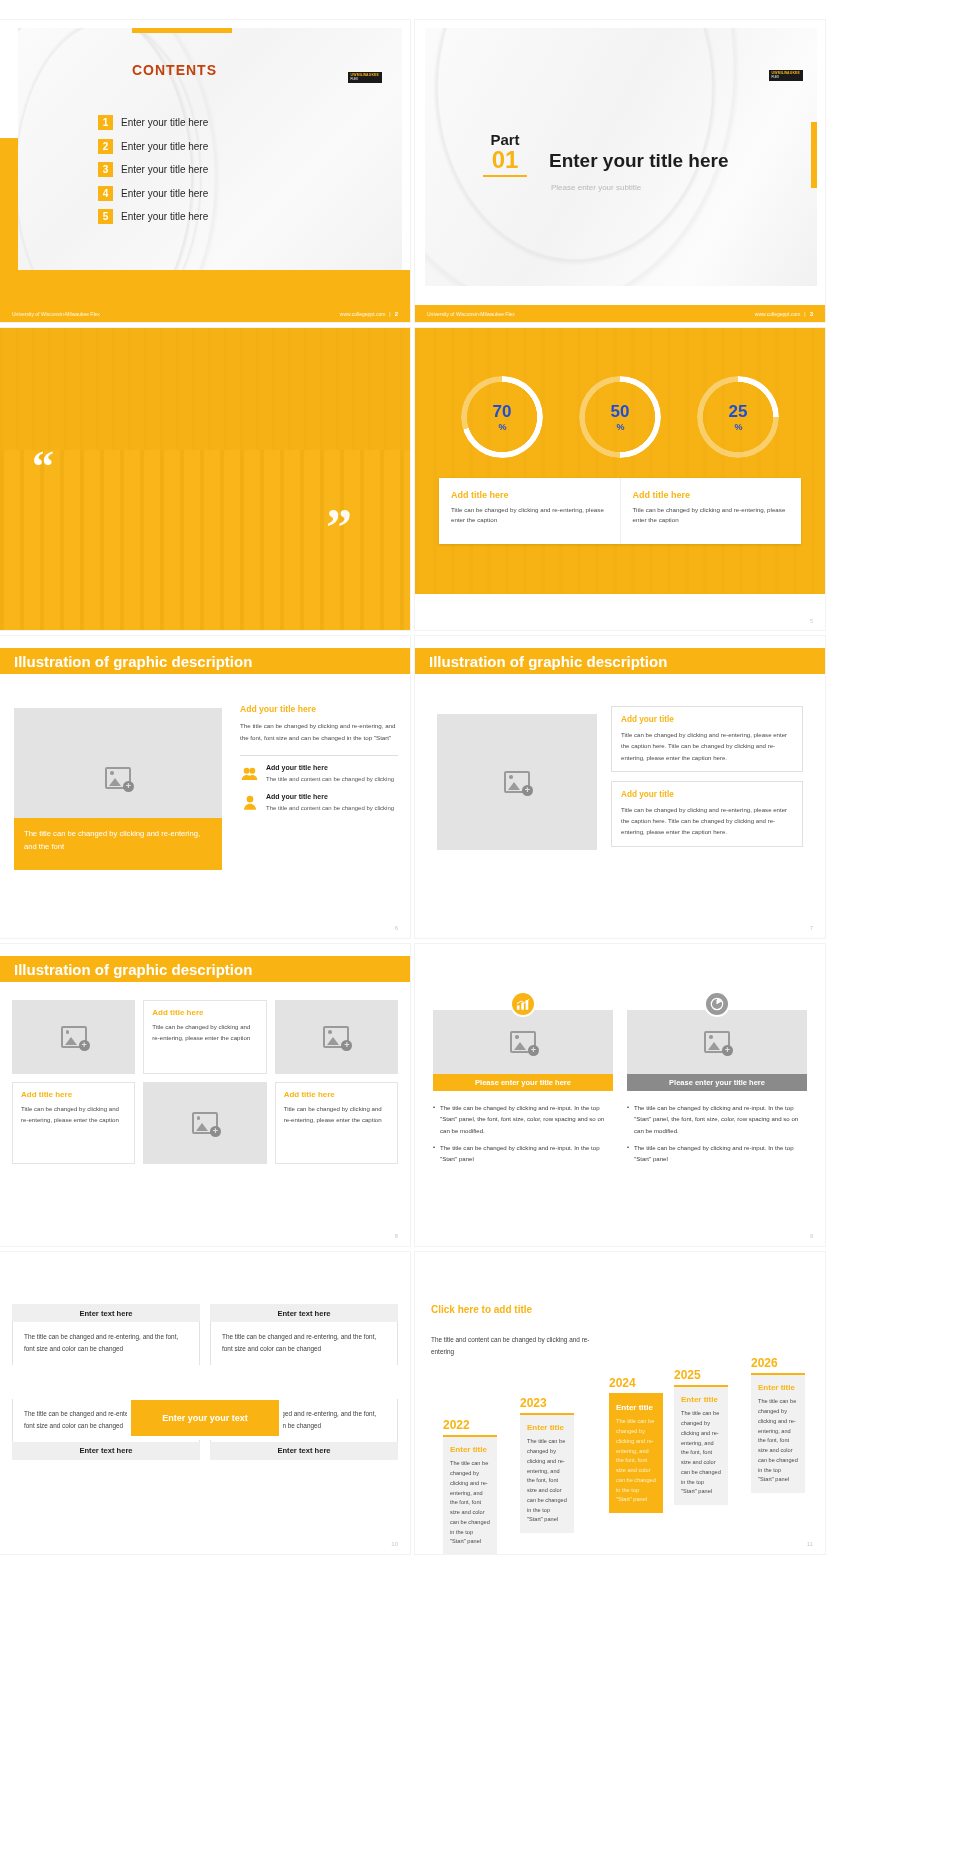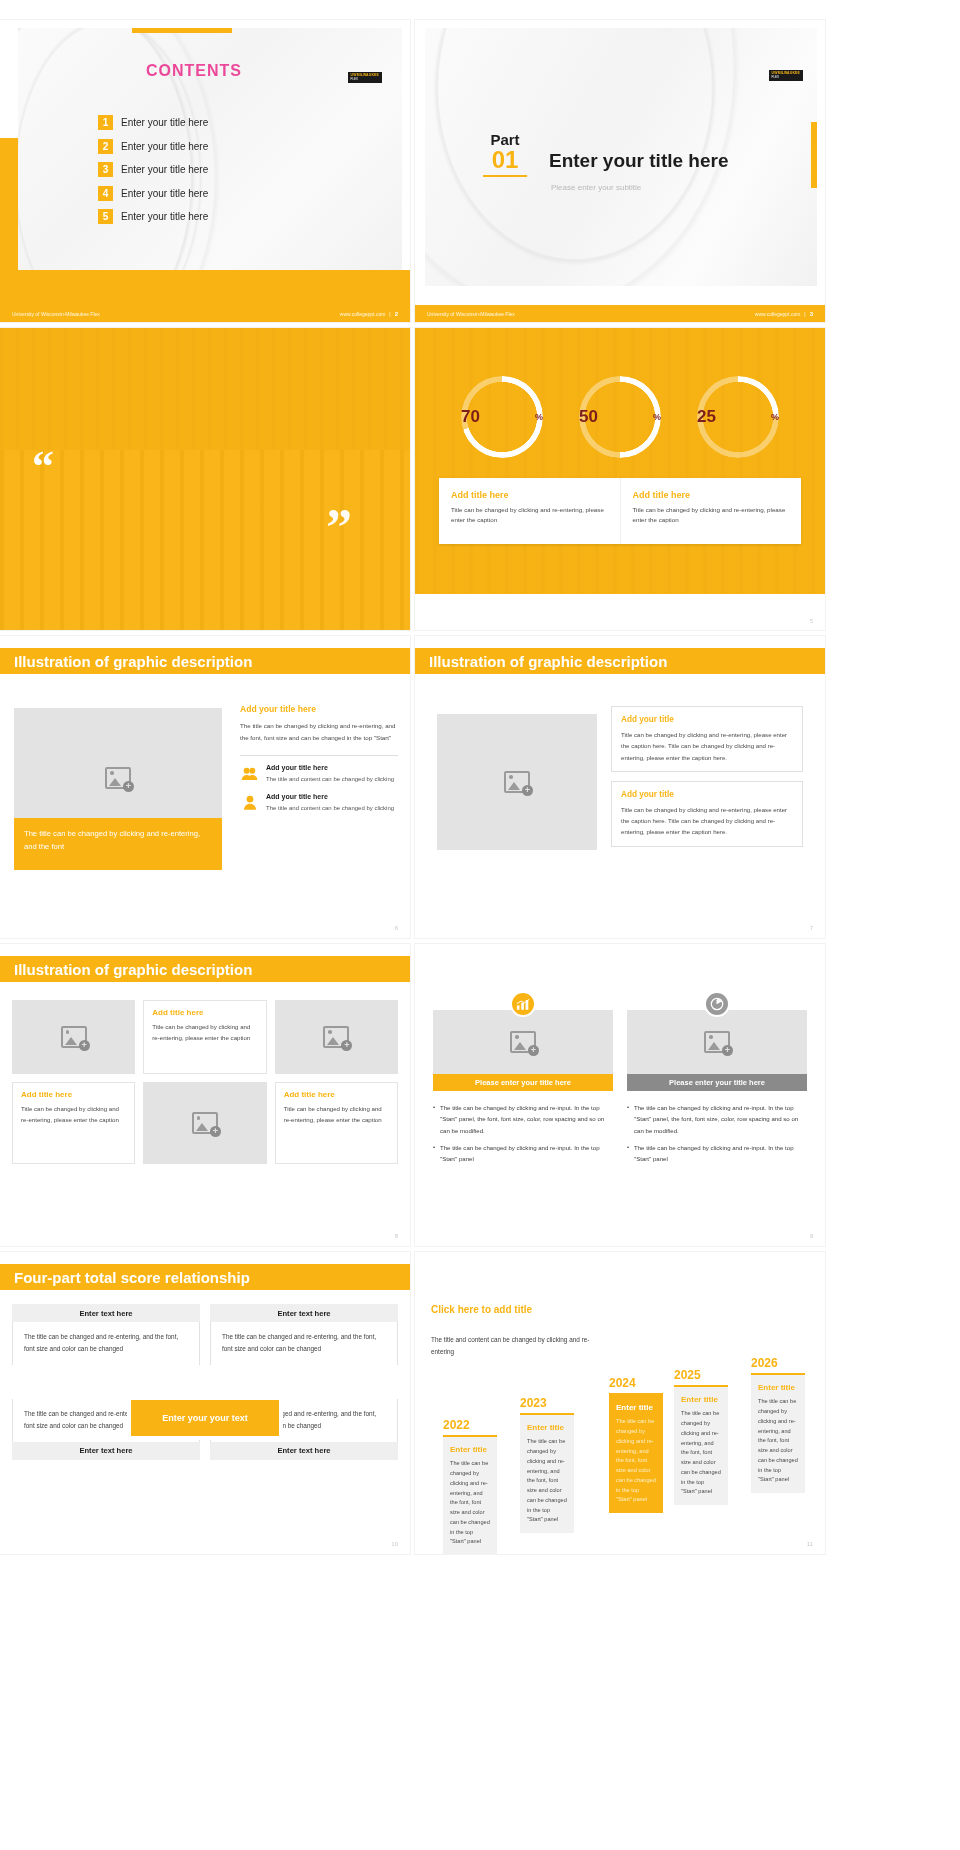--- a/index.html
+++ b/index.html
@@ -49,7 +49,7 @@
   .s2 .topaccent { position:absolute; left:132px; top:8px; width:100px; height:5px; background:#f9b414; }
   .s2 .title {
     position:absolute; left:132px; top:42px;
-    font-size:16px; font-weight:bold; letter-spacing:1px; color:#ec4899;margin-left:14px;
+    font-size:14px; font-weight:bold; letter-spacing:1px; color:#c2410c;
   }
   .s2 .logo { position:absolute; right:28px; top:52px; }
   .s2 .clist { position:absolute; left:98px; top:95px; }

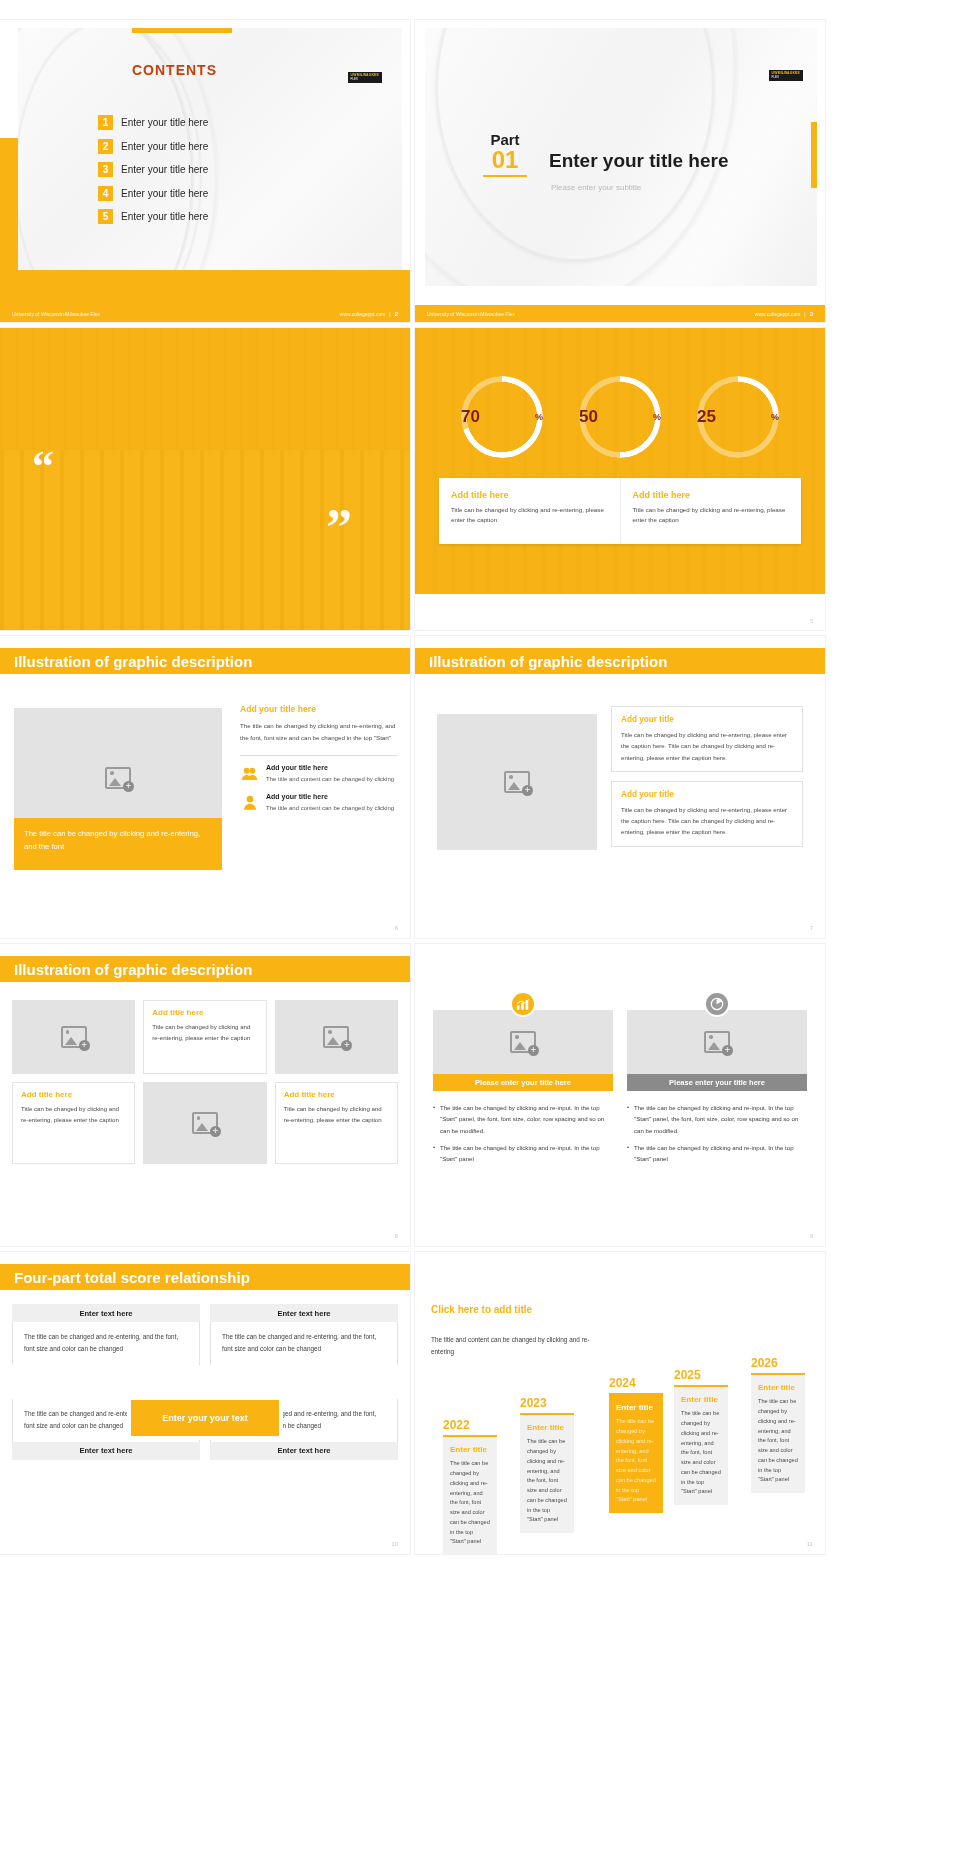--- a/index.html
+++ b/index.html
@@ -133,8 +133,8 @@
   .s5 .donut { position:relative; width:82px; height:82px; }
   .s5 .donut .ring { position:absolute; inset:0; border-radius:50%; }
   .s5 .donut .lbl {
-    position:absolute; inset:0; display:flex; align-items:center; justify-content:space-between;
-    color:#7f1d1d; font-weight:bold; font-size:17px;
+    position:absolute; inset:0; display:flex; align-items:center; justify-content:center;
+    color:#1d4ed8; font-weight:bold; font-size:17px;flex-direction:column;
   }
   .s5 .donut .lbl .pc { font-size:9px; font-weight:bold; margin-left:1px; }
   .s5 .cards {

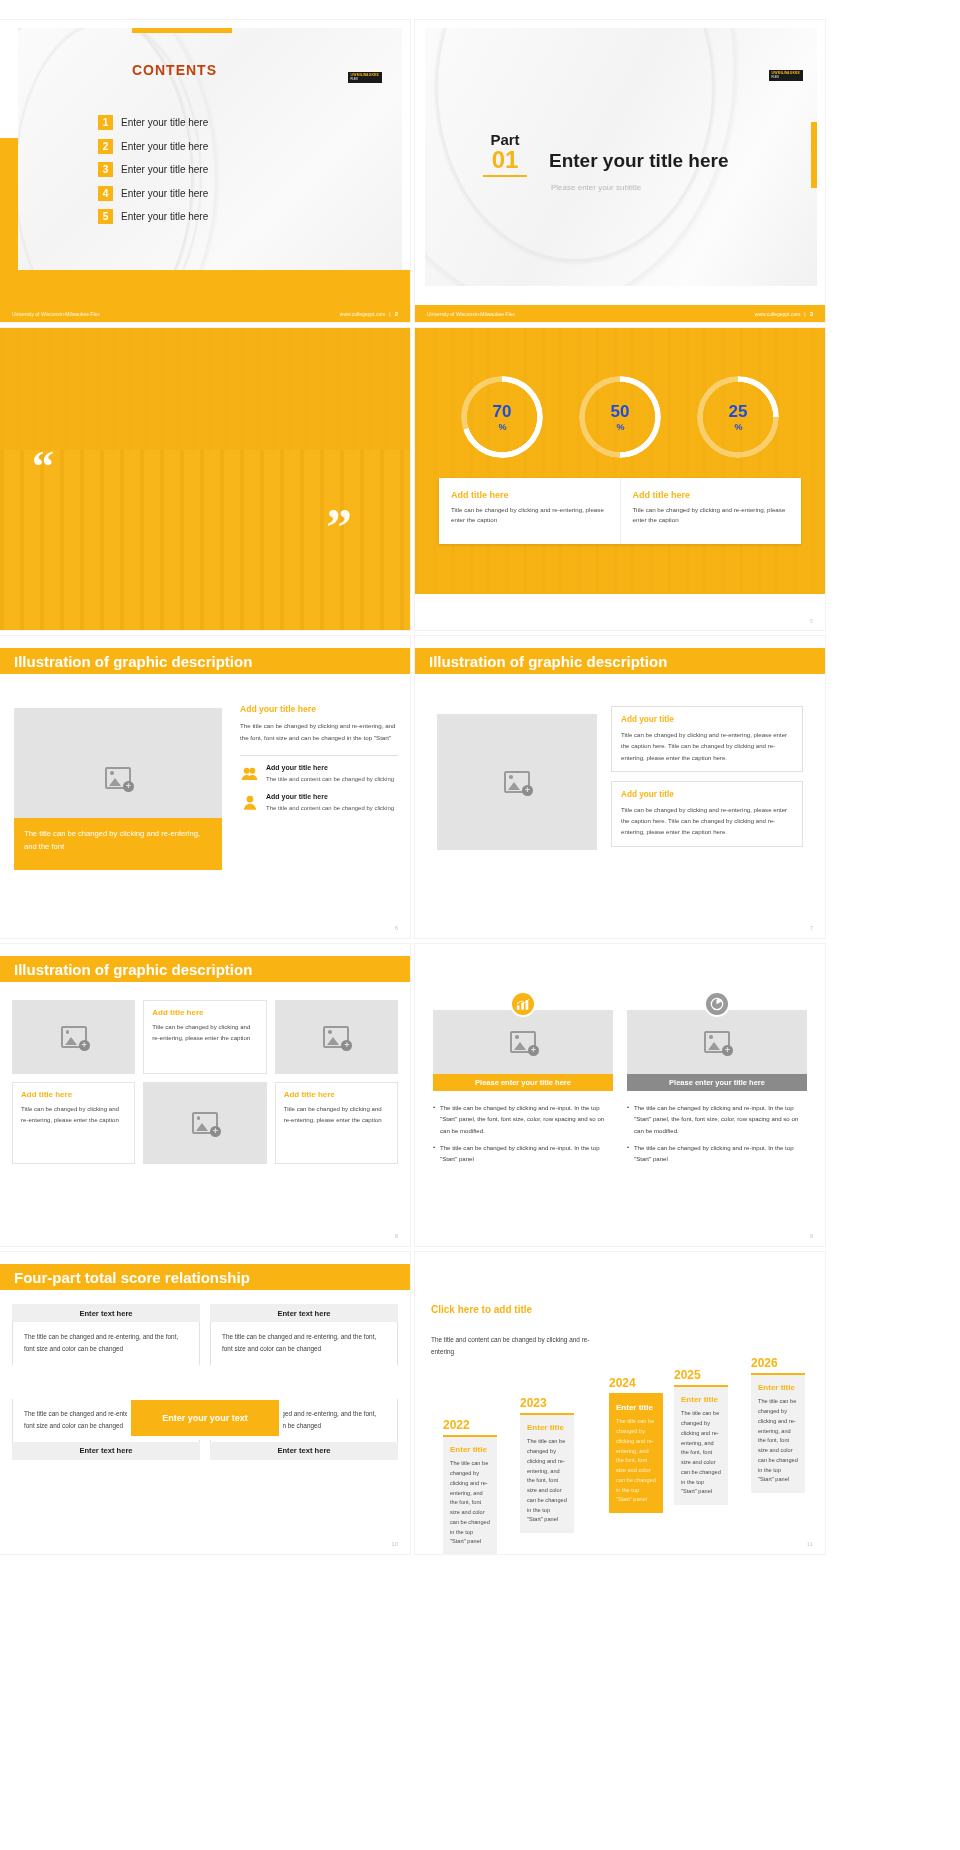--- a/index.html
+++ b/index.html
@@ -538,9 +538,6 @@
   </div>
 
   <div class="slide sh cs s10">
-    <div class="hdr">
-      <span>Four-part total score relationship</span>
-    </div>
     <div class="wrap">
       <div class="quad">
         <div>

